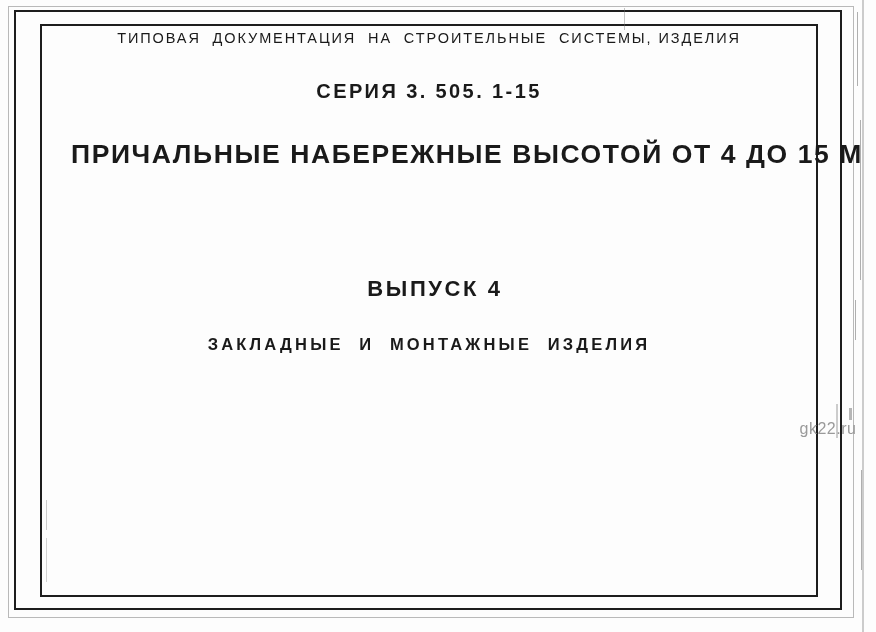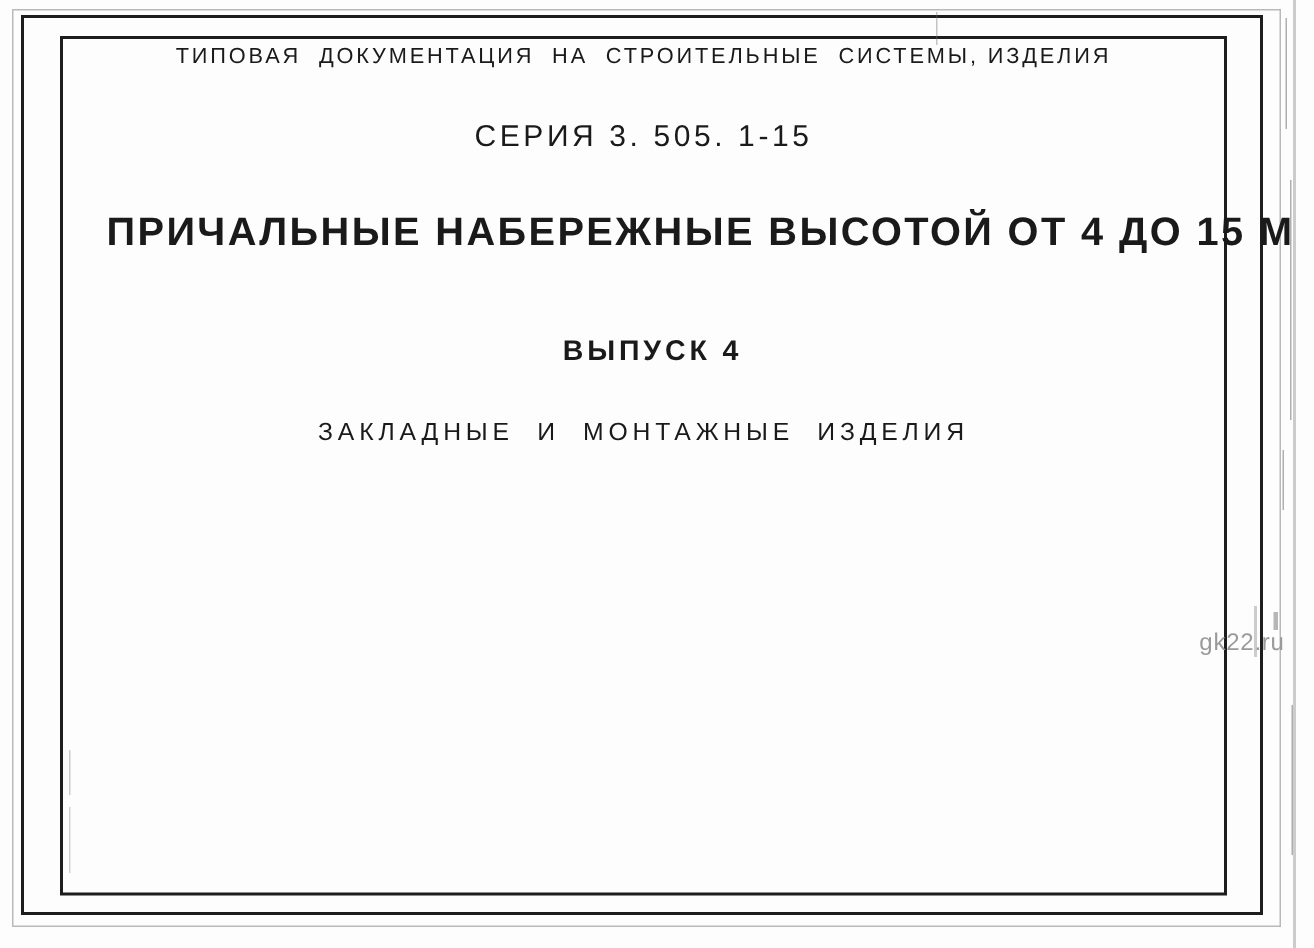--- a/index.html
+++ b/index.html
@@ -100,7 +100,7 @@
   }
   .series {
     font-size: 20px;
-    font-weight: normal;
+    font-weight: bold;
     letter-spacing: 2.4px;
     margin-top: 34px;
   }

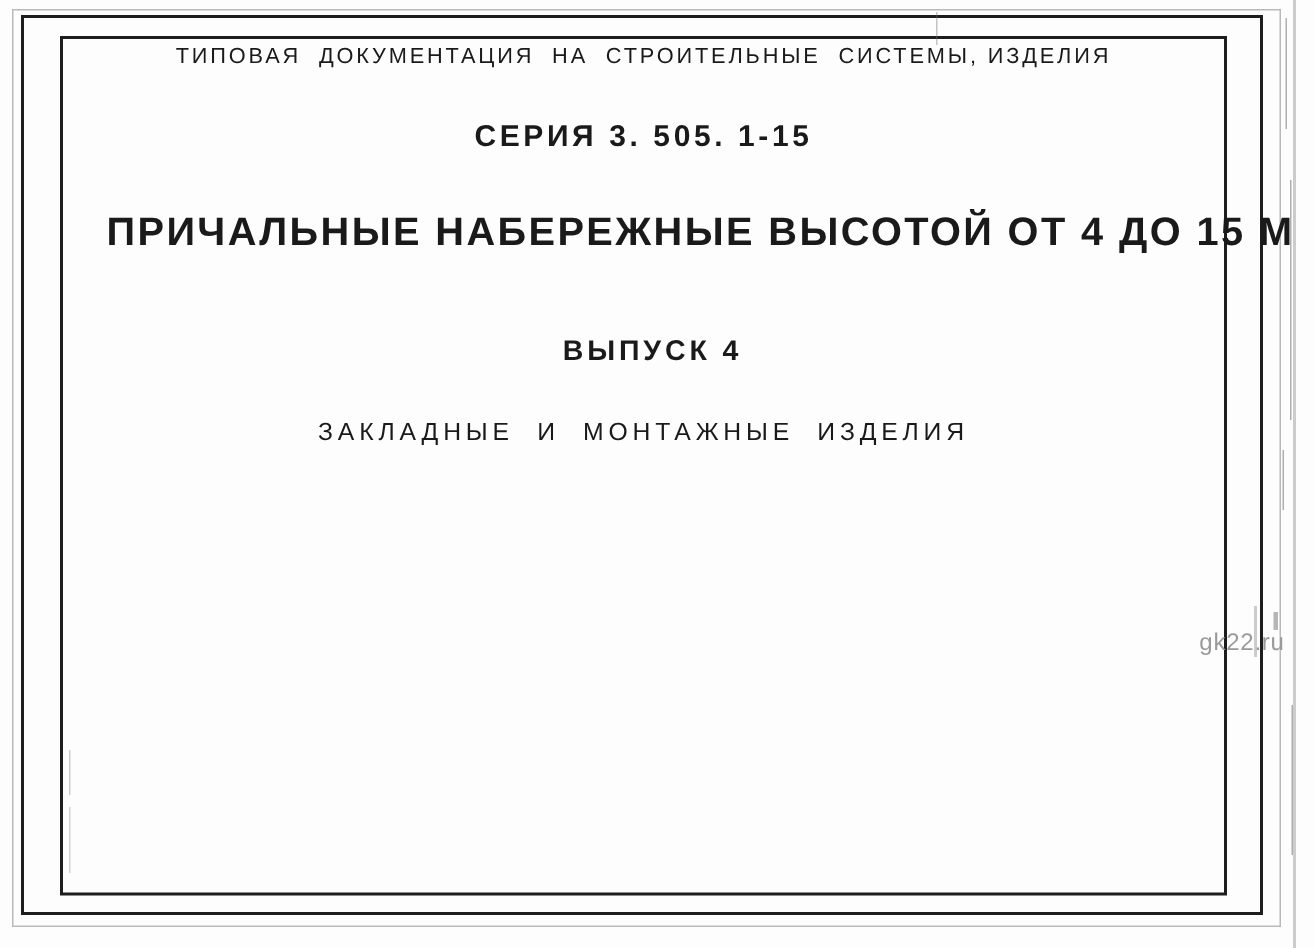--- a/index.html
+++ b/index.html
@@ -112,10 +112,10 @@
     padding-left: 31px;
   }
   .issue {
-    font-size: 19px;
+    font-size: 22px;
     font-weight: bold;
     letter-spacing: 2.6px;
-    margin-top: 54px;
+    margin-top: 106px;
     padding-left: 12px;
   }
   .issue-subtitle {

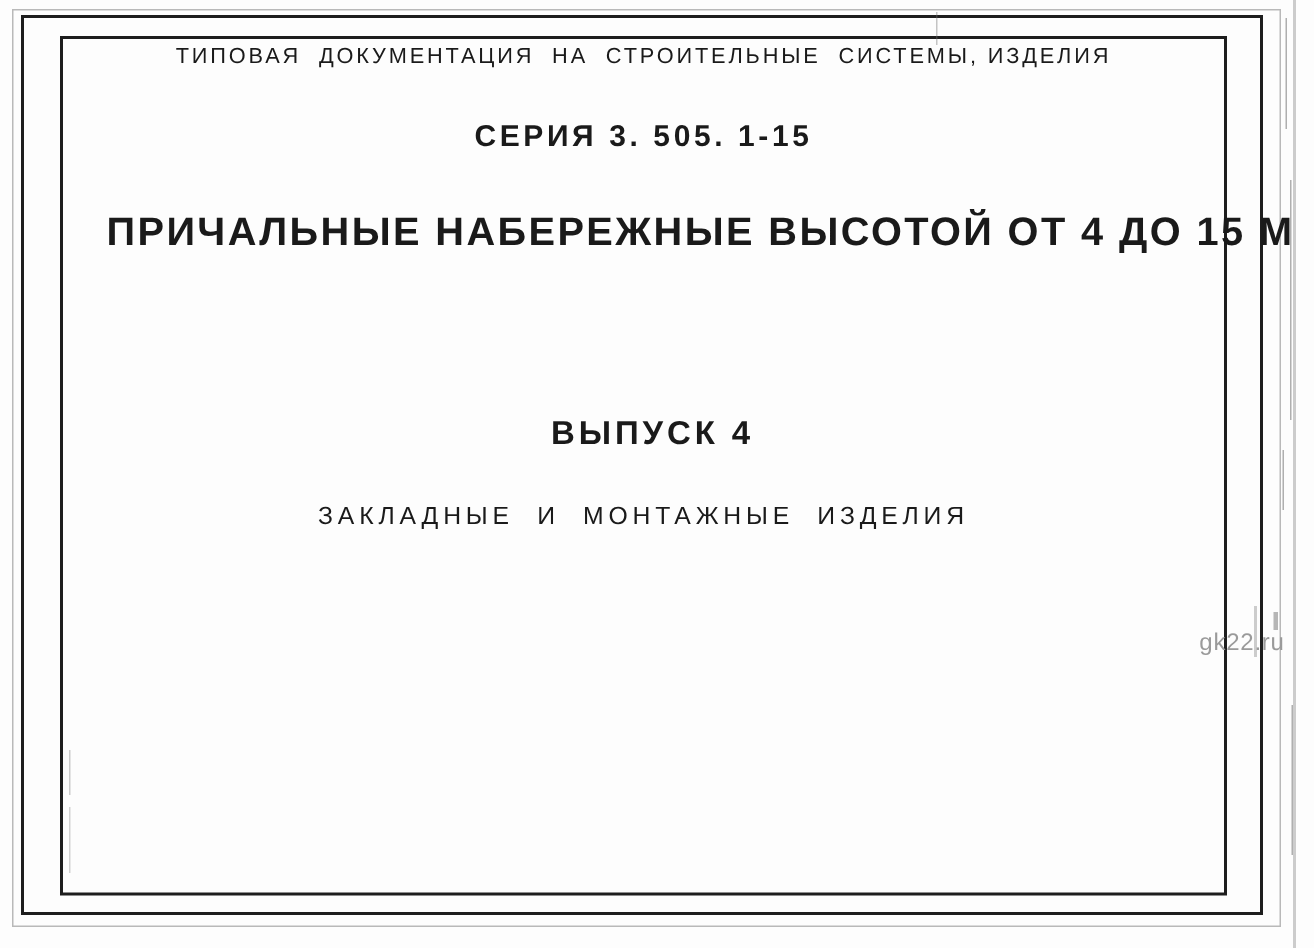--- a/index.html
+++ b/index.html
@@ -122,6 +122,7 @@
     font-size: 16.5px;
     letter-spacing: 3.2px;
     margin-top: 33px;
+    font-weight: bold;
   }
 
   

